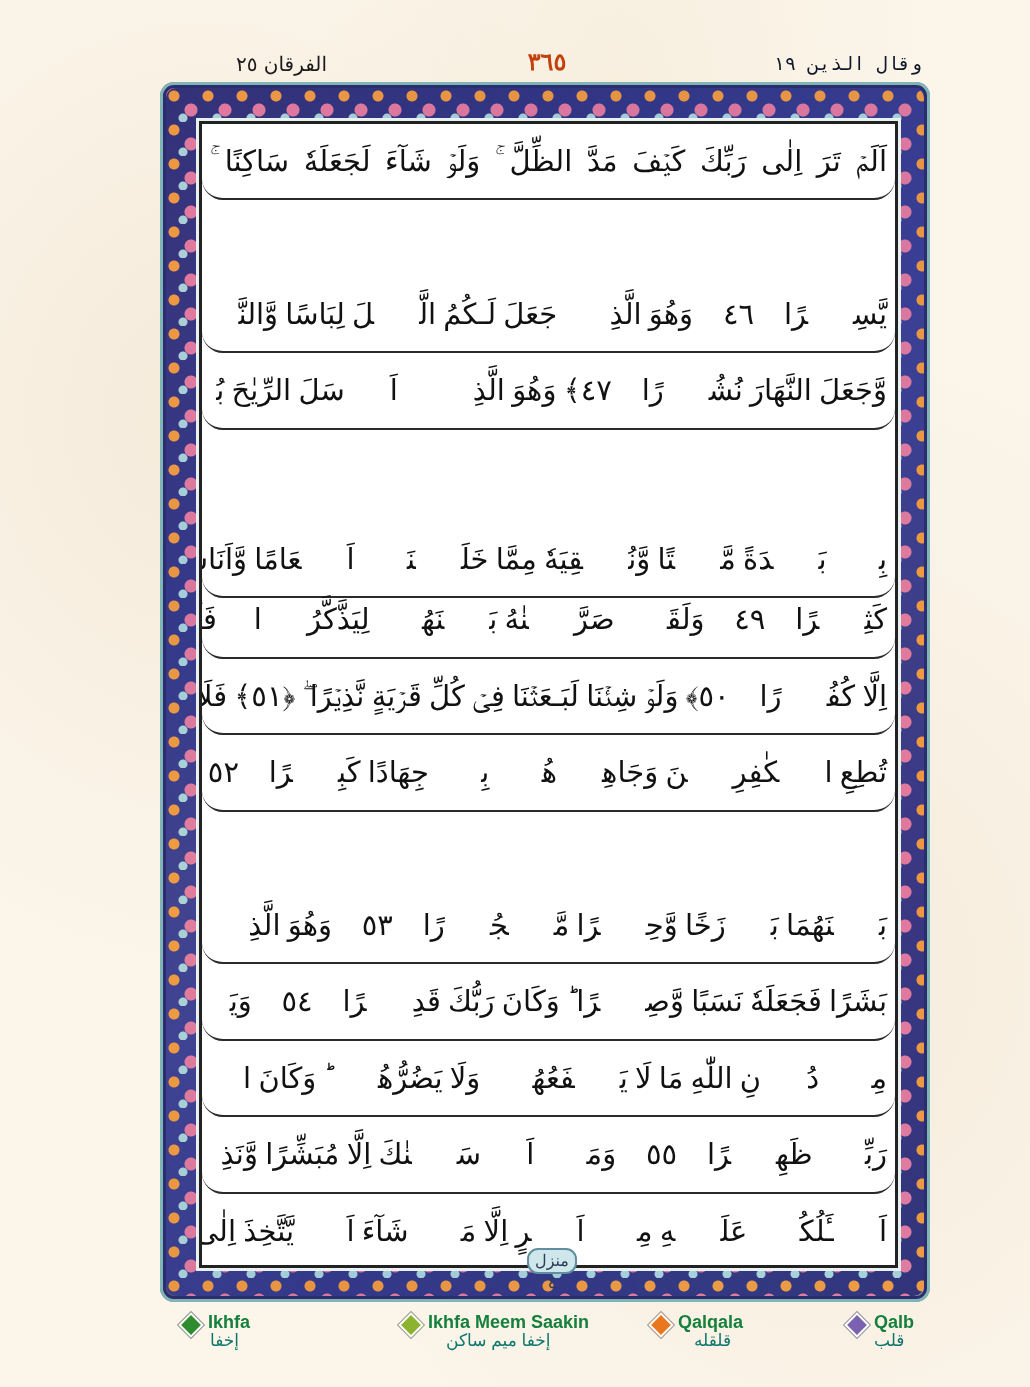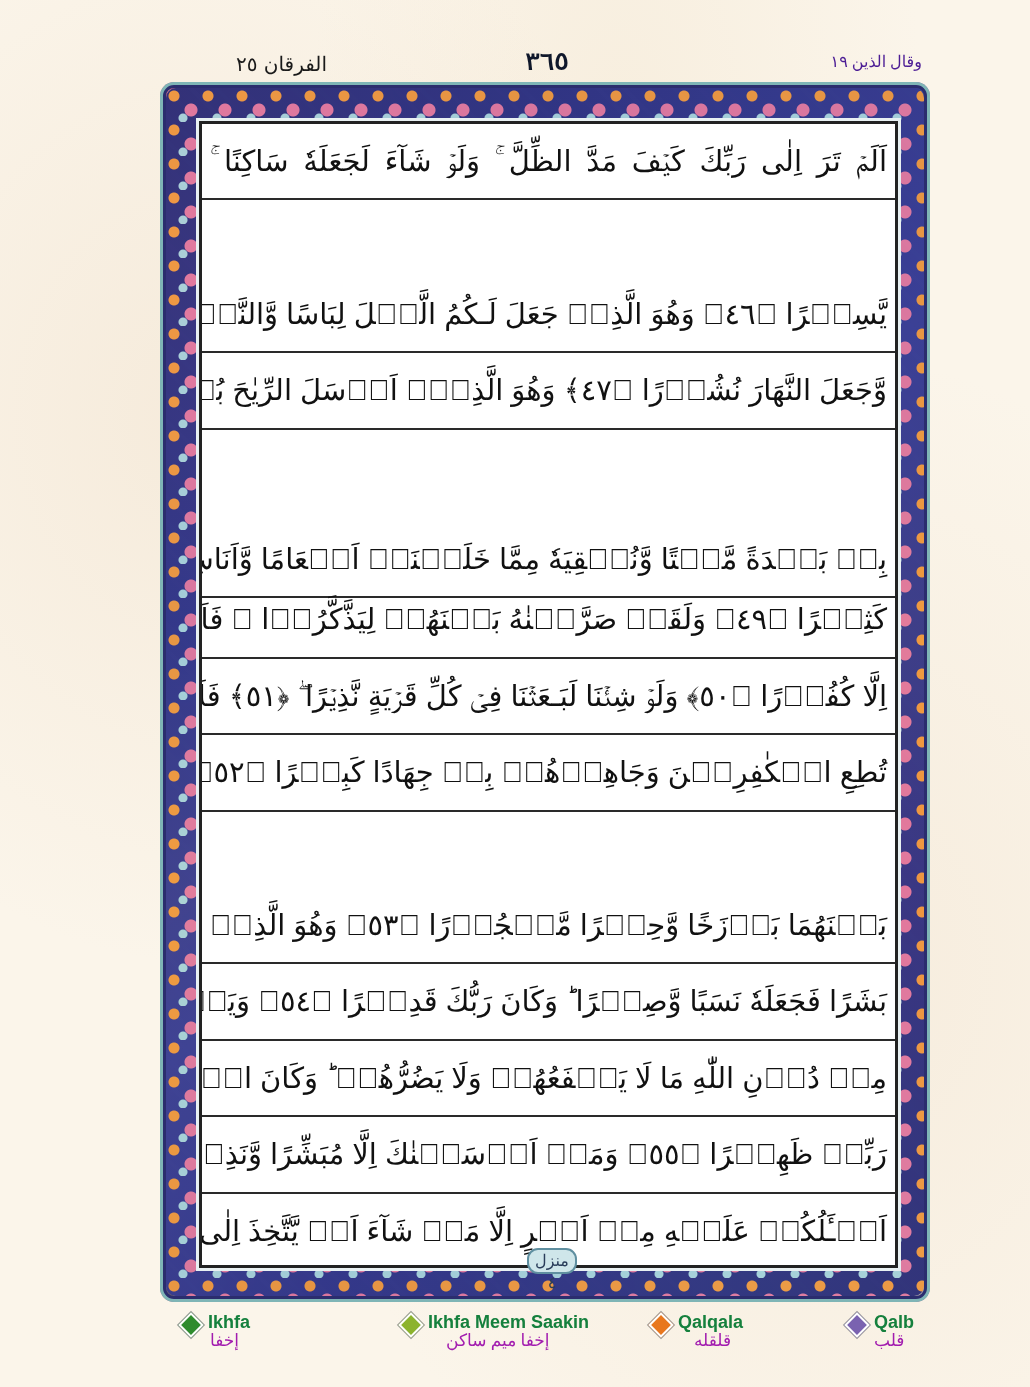--- a/index.html
+++ b/index.html
@@ -14,7 +14,7 @@
   }
   .header{position:absolute;left:160px;top:52px;width:770px;height:32px;}
   .hdr-right{position:absolute;right:8px;top:0;font-family:Liberation Serif, serif;font-size:16px;color:#4c1d95;direction:rtl;}
-  .hdr-center{position:absolute;left:4px;right:0;top:-4px;text-align:center;font-family:Liberation Mono, monospace;font-weight:bold;font-size:24px;color:#0f172a;}
+  .hdr-center{position:absolute;left:4px;right:0;top:-4px;text-align:center;font-family:Liberation Serif, serif;font-weight:bold;font-size:24px;color:#c2410c;}
   .hdr-left{position:absolute;left:48px;top:0;font-family:"DejaVu Serif", serif;font-size:20px;color:#1a1a1a;direction:rtl;margin-left:28px;}
 
   .frame{

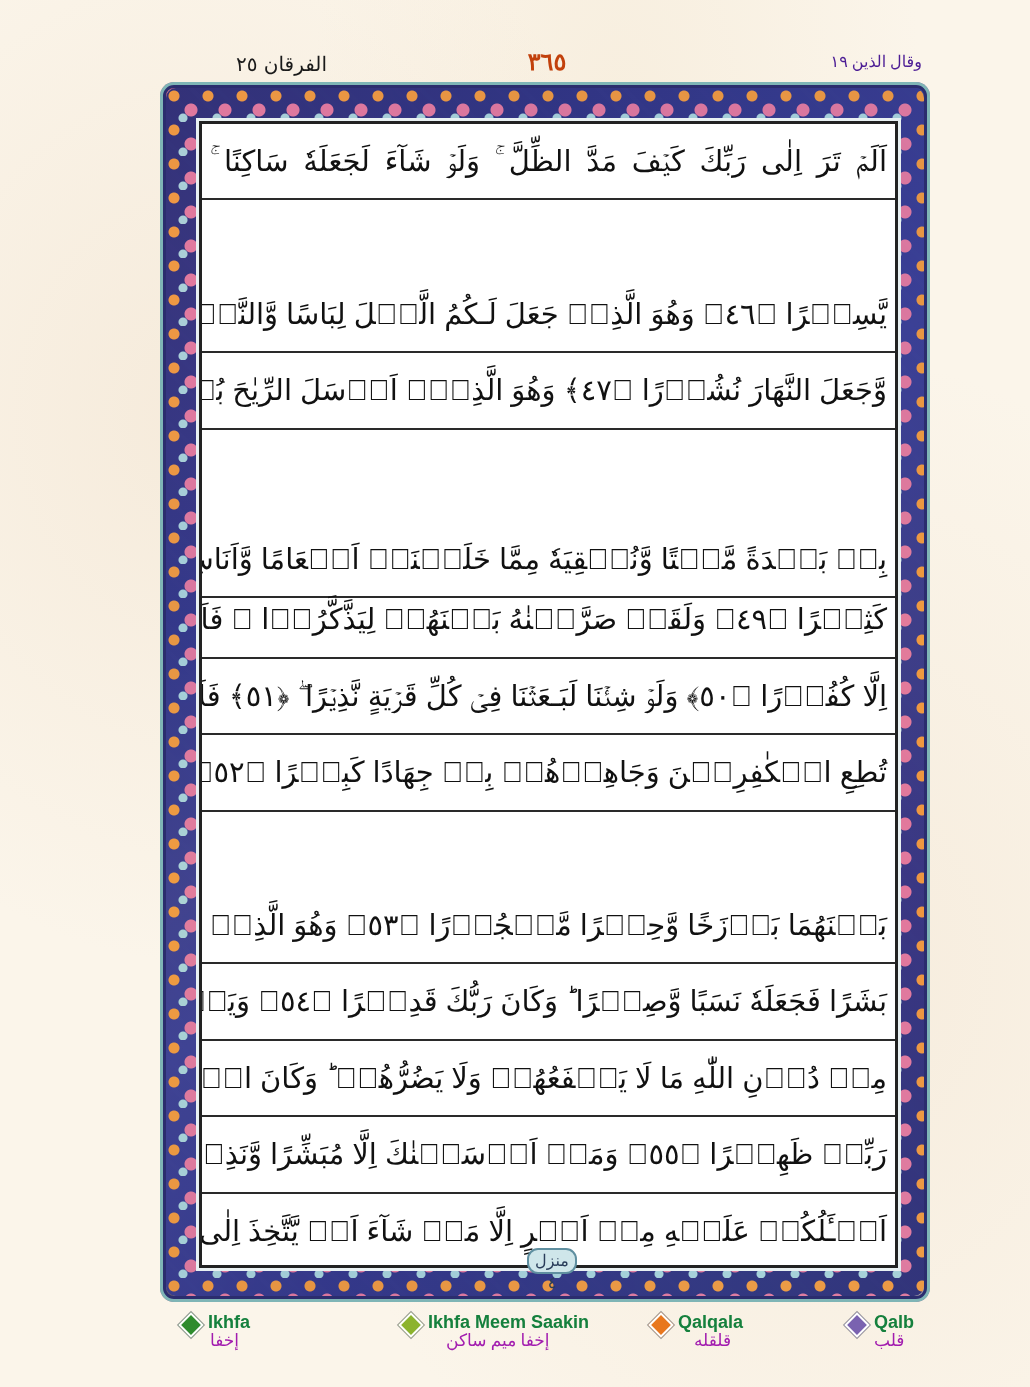--- a/index.html
+++ b/index.html
@@ -13,7 +13,7 @@
     font-family:"DejaVu Sans", sans-serif;
   }
   .header{position:absolute;left:160px;top:52px;width:770px;height:32px;}
-  .hdr-right{position:absolute;right:8px;top:0;font-family:Liberation Serif, serif;font-size:16px;color:#4c1d95;direction:rtl;}
+  .hdr-right{position:absolute;right:8px;top:0;font-family:Liberation Mono, monospace;font-size:19px;color:#0f172a;direction:rtl;}
   .hdr-center{position:absolute;left:4px;right:0;top:-4px;text-align:center;font-family:Liberation Serif, serif;font-weight:bold;font-size:24px;color:#c2410c;}
   .hdr-left{position:absolute;left:48px;top:0;font-family:"DejaVu Serif", serif;font-size:20px;color:#1a1a1a;direction:rtl;margin-left:28px;}
 

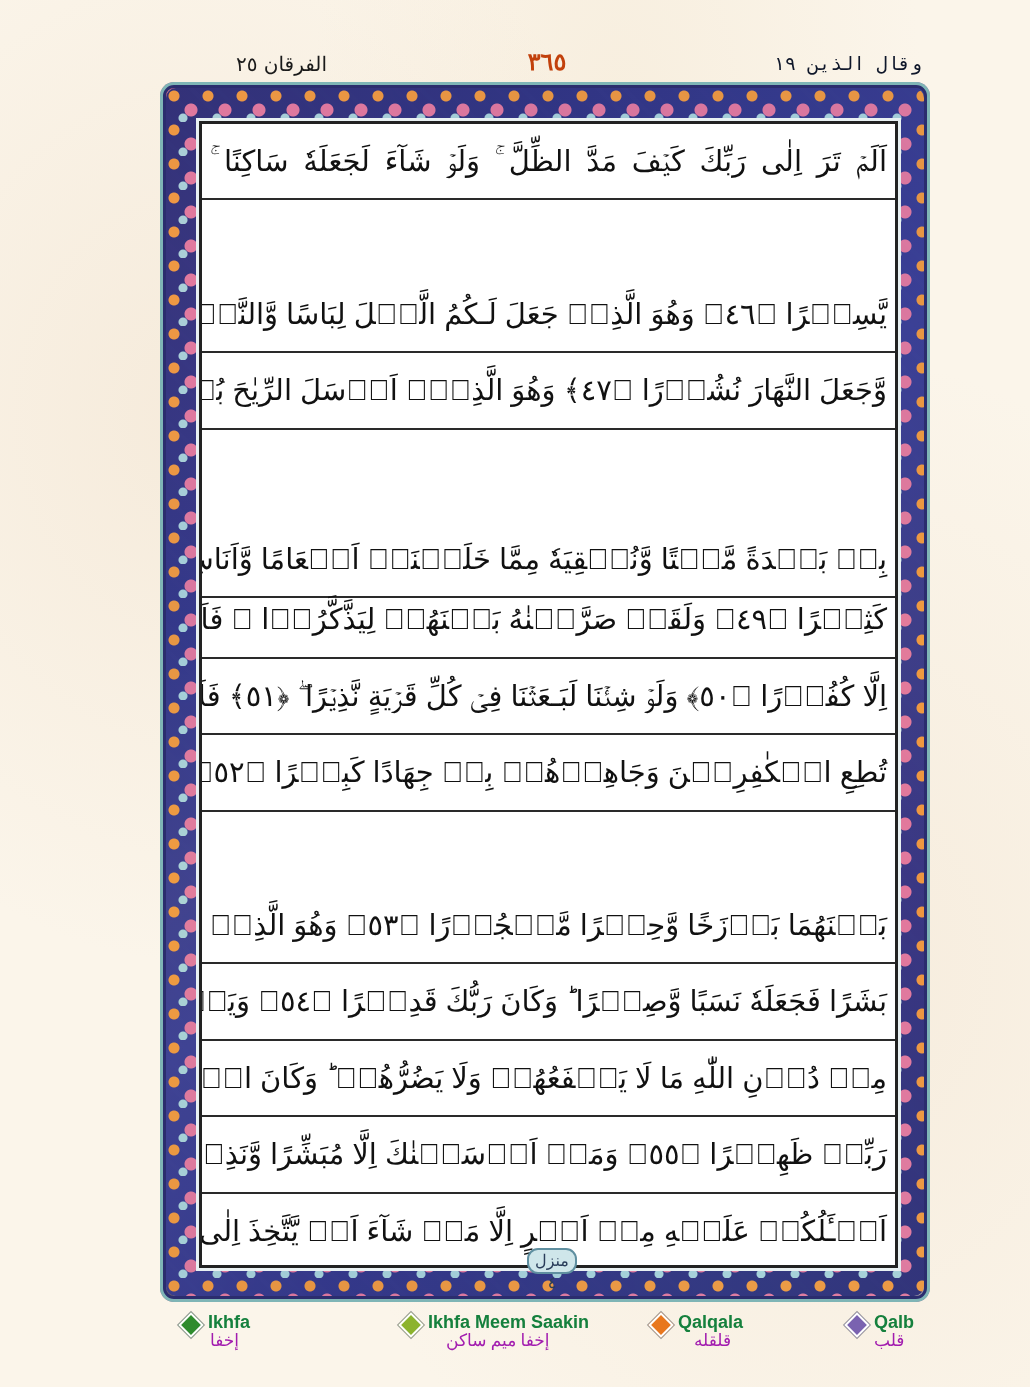--- a/index.html
+++ b/index.html
@@ -43,8 +43,8 @@
     position:absolute;left:0;right:0;height:76.4px;
     border-bottom:2px solid #2a2a2a;box-sizing:border-box;
     direction:rtl;text-align:justify;text-align-last:justify;
-    font-family:Liberation Sans, sans-serif;font-size:29px;line-height:74px;
-    padding:0 8px;color:#111;white-space:nowrap;overflow:hidden;
+    font-family:Liberation Serif, serif;font-size:29px;line-height:74px;
+    padding:0 8px;color:#111;white-space:nowrap;overflow:hidden;border-radius:21px;
   }
   .line:last-child{border-bottom:none;}
   .manzil{

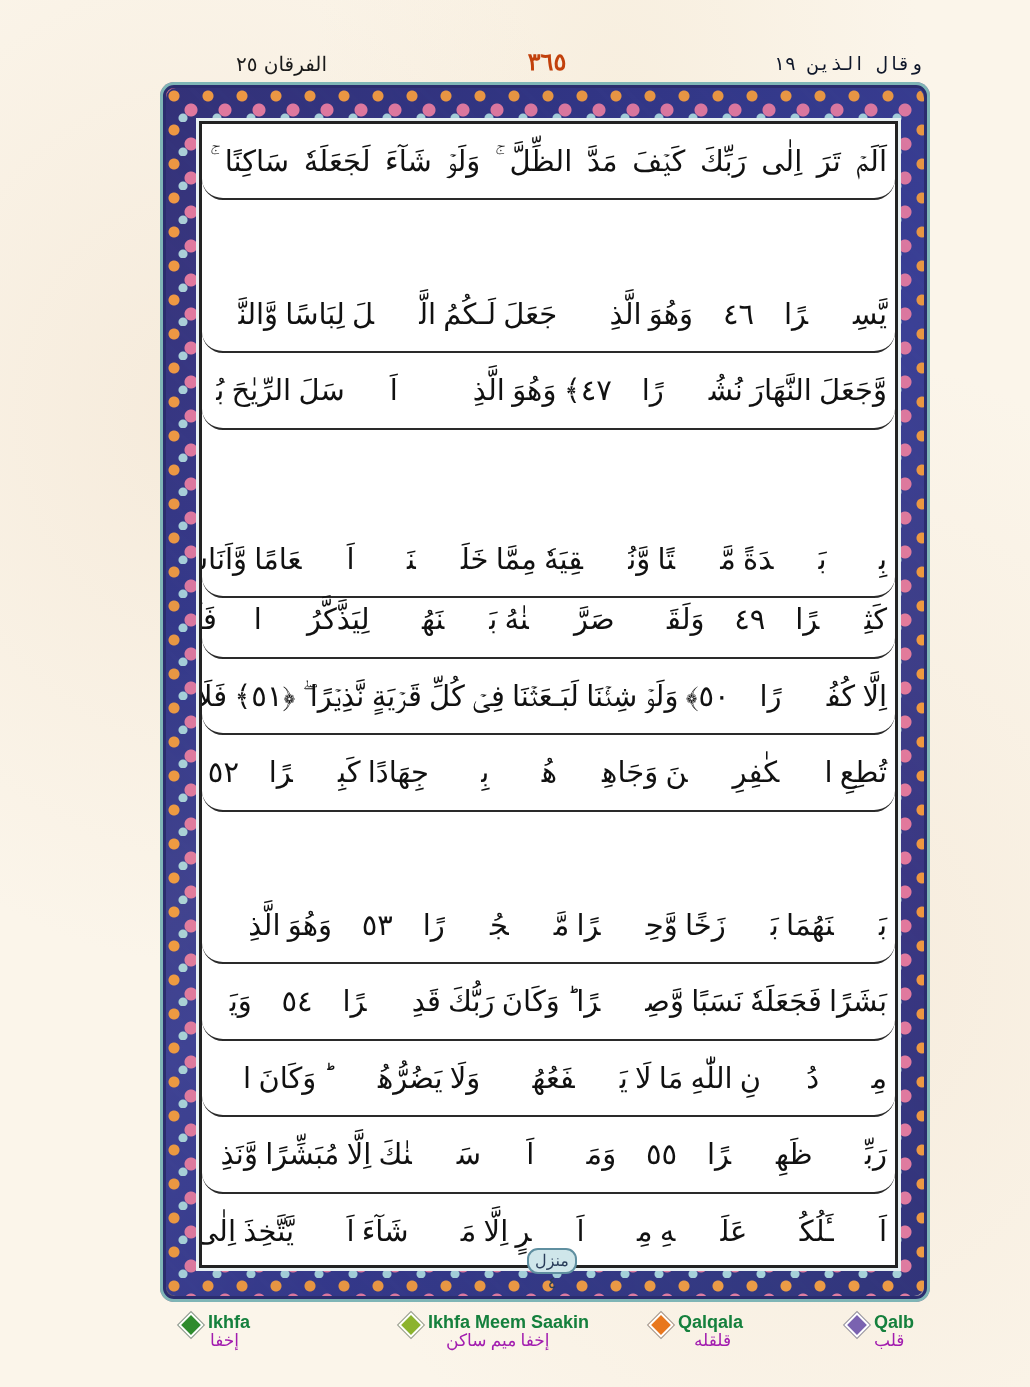--- a/index.html
+++ b/index.html
@@ -59,7 +59,7 @@
     border:2px solid #fff;box-shadow:0 0 0 1px #999;
   }
   .legend-en{position:absolute;left:26px;top:0;font-family:"Liberation Sans", sans-serif;font-weight:bold;font-size:18px;color:#15803d;white-space:nowrap;}
-  .legend-ar{position:absolute;top:18px;font-family:Liberation Serif, serif;font-size:17px;color:#a21caf;white-space:nowrap;direction:rtl;}
+  .legend-ar{position:absolute;top:18px;font-family:Liberation Sans, sans-serif;font-size:17px;color:#0f766e;white-space:nowrap;direction:rtl;}
 </style>
 </head>
 <body>

